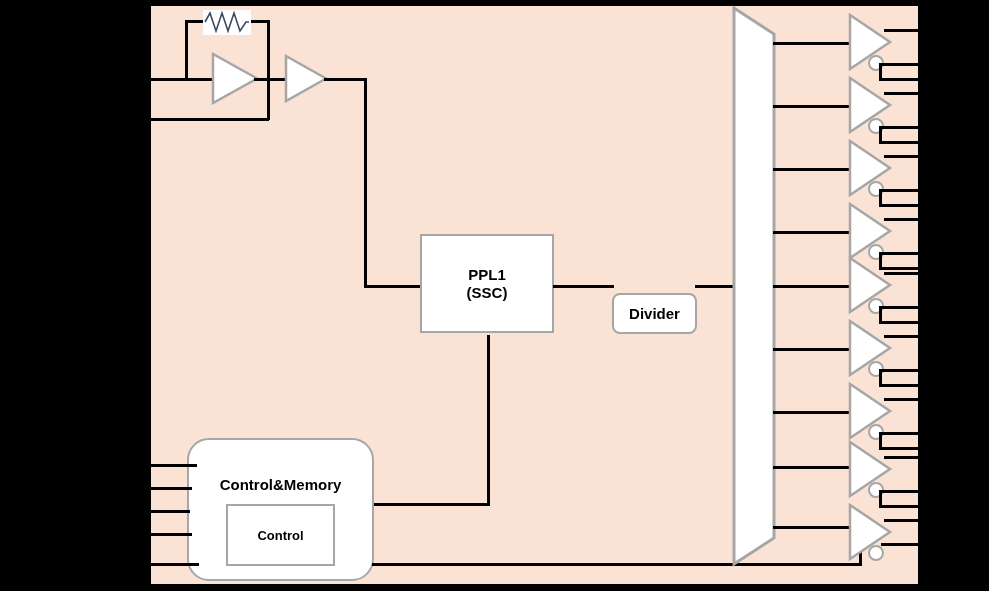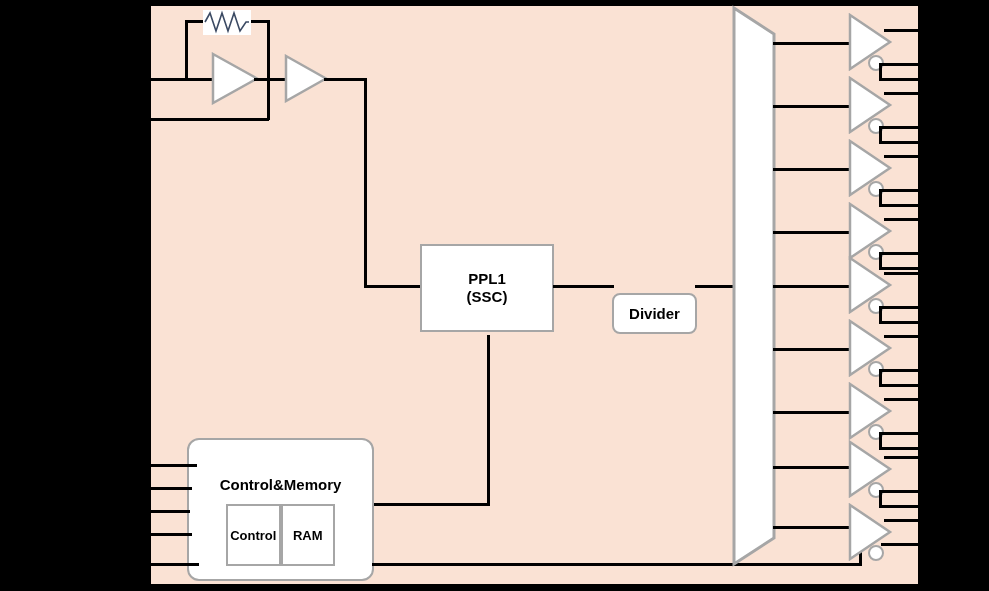--- a/index.html
+++ b/index.html
@@ -169,7 +169,7 @@
   <div class="wire-v" style="left:364px; top:78px; height:207px;"></div>
   <div class="wire-h" style="left:364px; top:285px; width:58px;"></div>
 
-  <div class="box" id="ppl1-box" style="left:420px; top:244px; width:134px; height:88px;">
+  <div class="box" id="ppl1-box" style="left:420px; top:234px; width:134px; height:99px;">
     <div>
       <div>PPL1</div>
       <div>(SSC)</div>

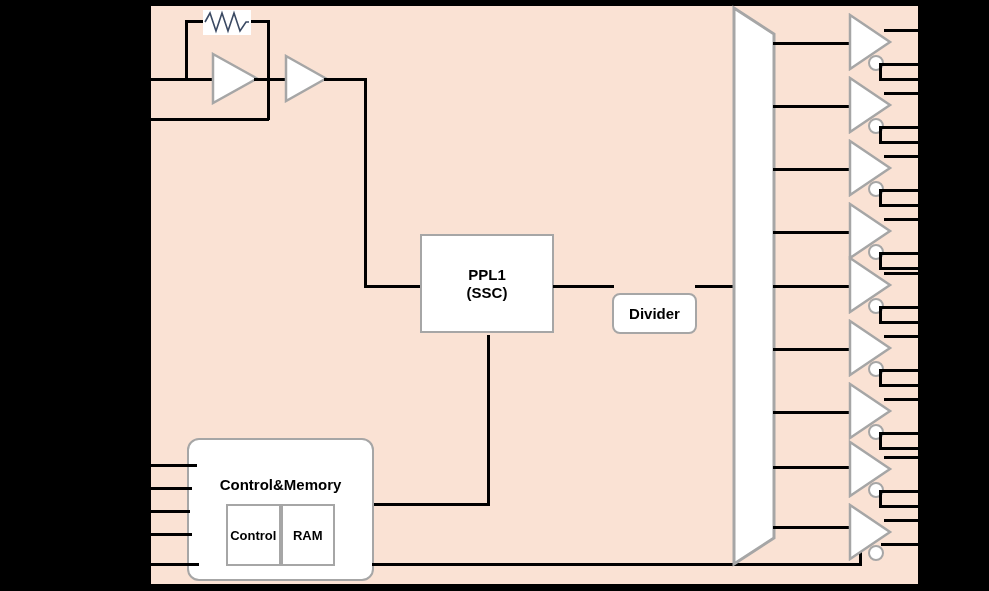--- a/index.html
+++ b/index.html
@@ -66,7 +66,7 @@
     height: 143px;
     background: #ffffff;
     border: 2px solid #a6a6a6;
-    border-radius: 12px;
+    border-radius: 22px;
     box-sizing: border-box;
   }
   #control-memory-title {

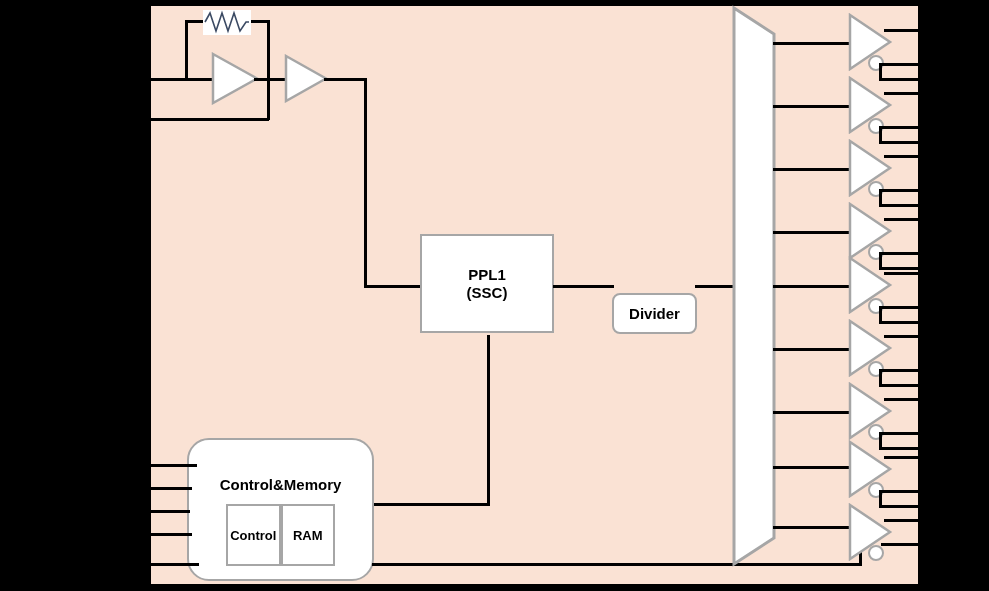--- a/index.html
+++ b/index.html
@@ -193,9 +193,6 @@
       <div class="cm-sub">
         <span>Control</span>
       </div>
-      <div class="cm-sub">
-        <span>RAM</span>
-      </div>
     </div>
   </div>
 

